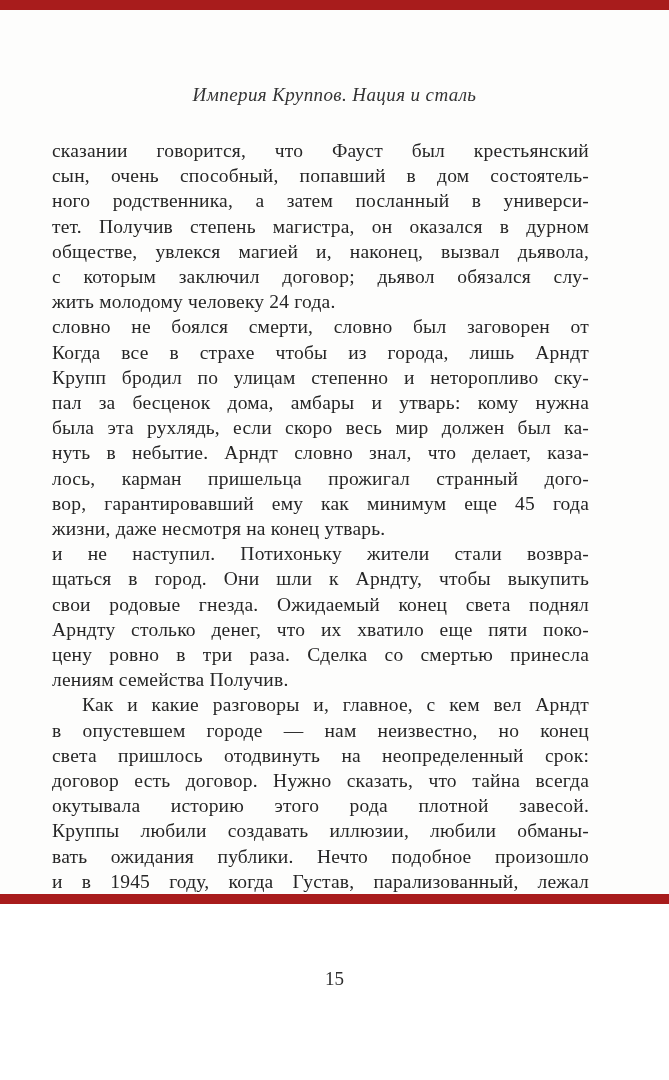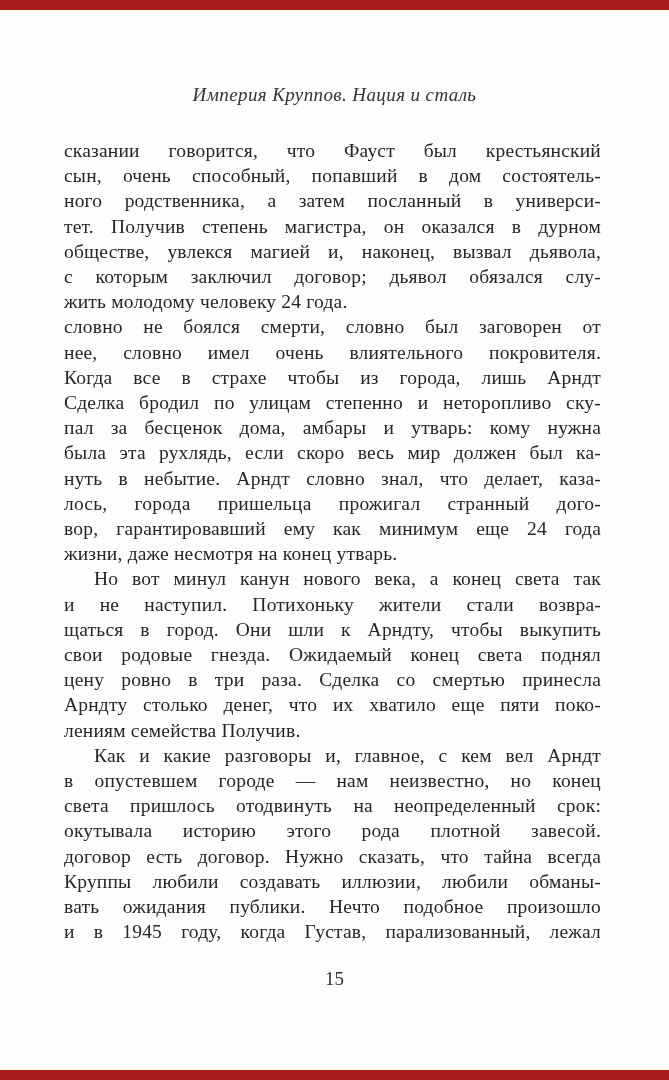--- a/index.html
+++ b/index.html
@@ -15,7 +15,7 @@
   .page {
     position: relative;
     width: 669px;
-    height: 1080px;
+    height: 904px;
     background: #fdfdfc;
     color: #2a2a2a;
   }

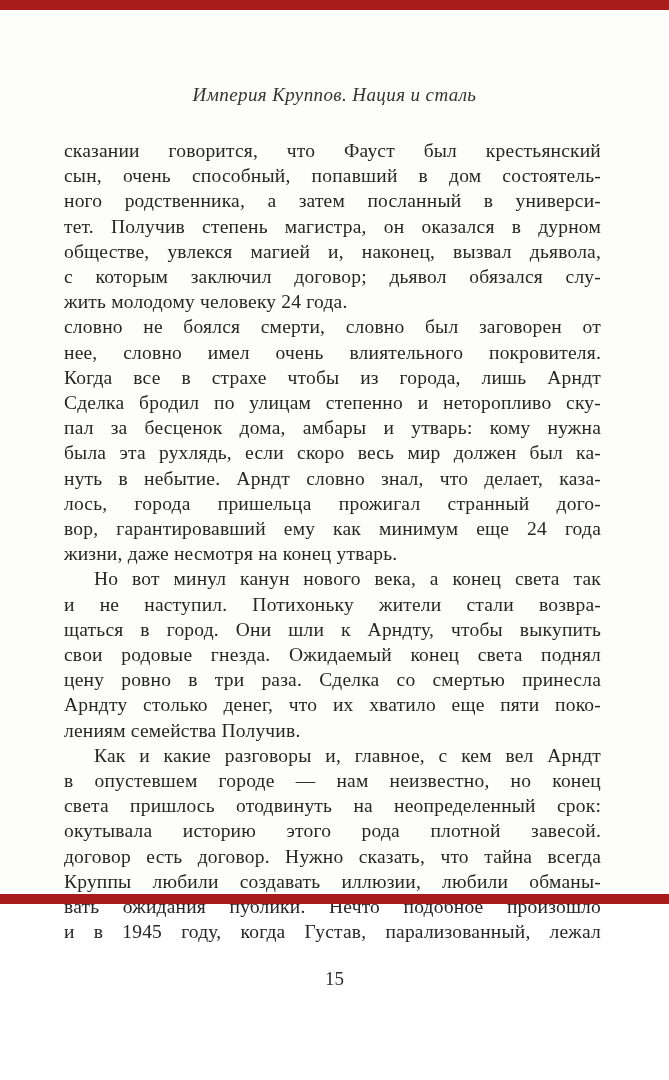--- a/index.html
+++ b/index.html
@@ -41,7 +41,7 @@
   .textblock {
     position: absolute;
     top: 138px;
-    left: 64px;
+    left: 52px;
     width: 537px;
     font-size: 19.5px;
     line-height: 25.2px;

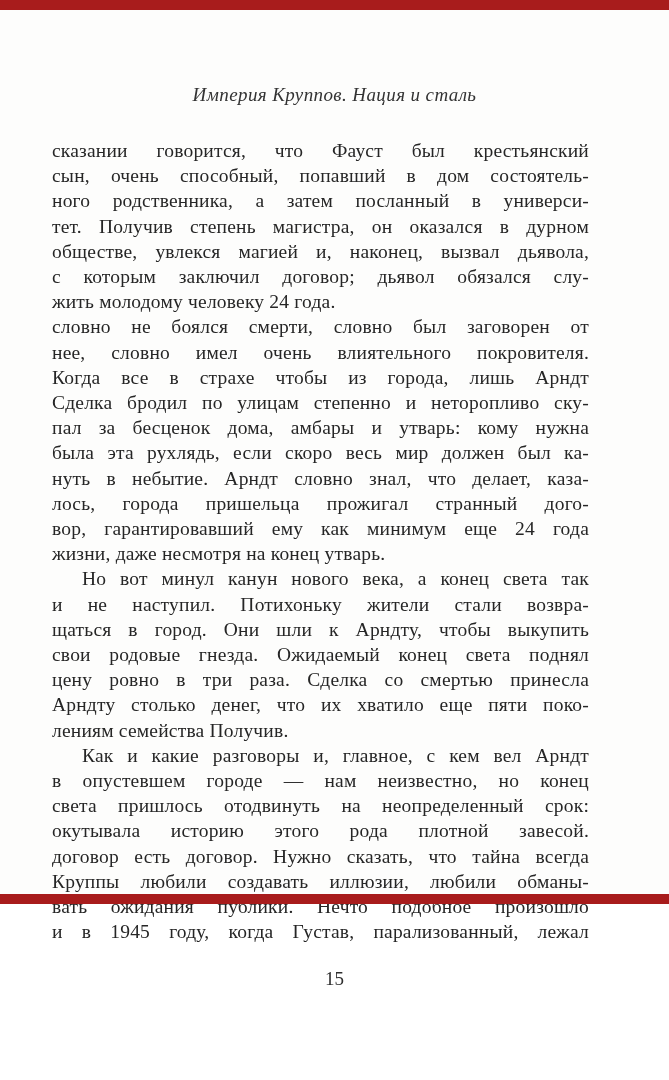--- a/index.html
+++ b/index.html
@@ -84,7 +84,6 @@
       <div class="line">с которым заключил договор; дьявол обязался слу-</div>
       <div class="line end">жить молодому человеку 24 года.</div>
       <div class="line">словно не боялся смерти, словно был заговорен от</div>
-      <div class="line">нее, словно имел очень влиятельного покровителя.</div>
       <div class="line">Когда все в страхе чтобы из города, лишь Арндт</div>
       <div class="line">Сделка бродил по улицам степенно и неторопливо ску-</div>
       <div class="line">пал за бесценок дома, амбары и утварь: кому нужна</div>

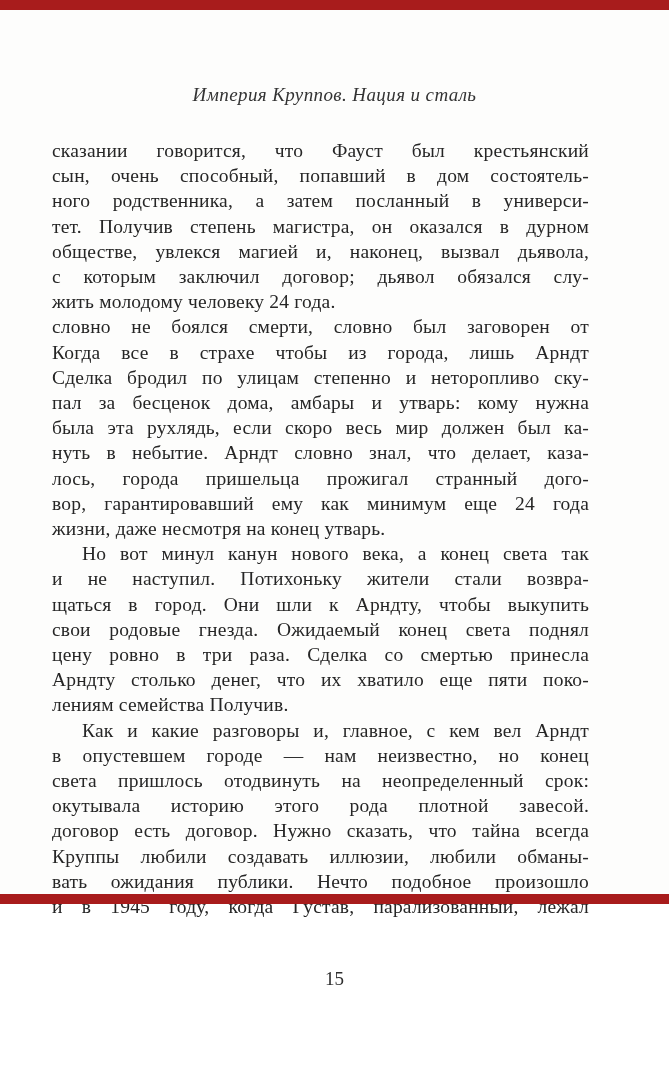--- a/index.html
+++ b/index.html
@@ -85,7 +85,7 @@
       <div class="line end">жить молодому человеку 24 года.</div>
       <div class="line">словно не боялся смерти, словно был заговорен от</div>
       <div class="line">Когда все в страхе чтобы из города, лишь Арндт</div>
-      <div class="line">Сделка бродил по улицам степенно и неторопливо ску-</div>
+      <div class="line">Крупп бродил по улицам степенно и неторопливо ску-</div>
       <div class="line">пал за бесценок дома, амбары и утварь: кому нужна</div>
       <div class="line">была эта рухлядь, если скоро весь мир должен был ка-</div>
       <div class="line">нуть в небытие. Арндт словно знал, что делает, каза-</div>

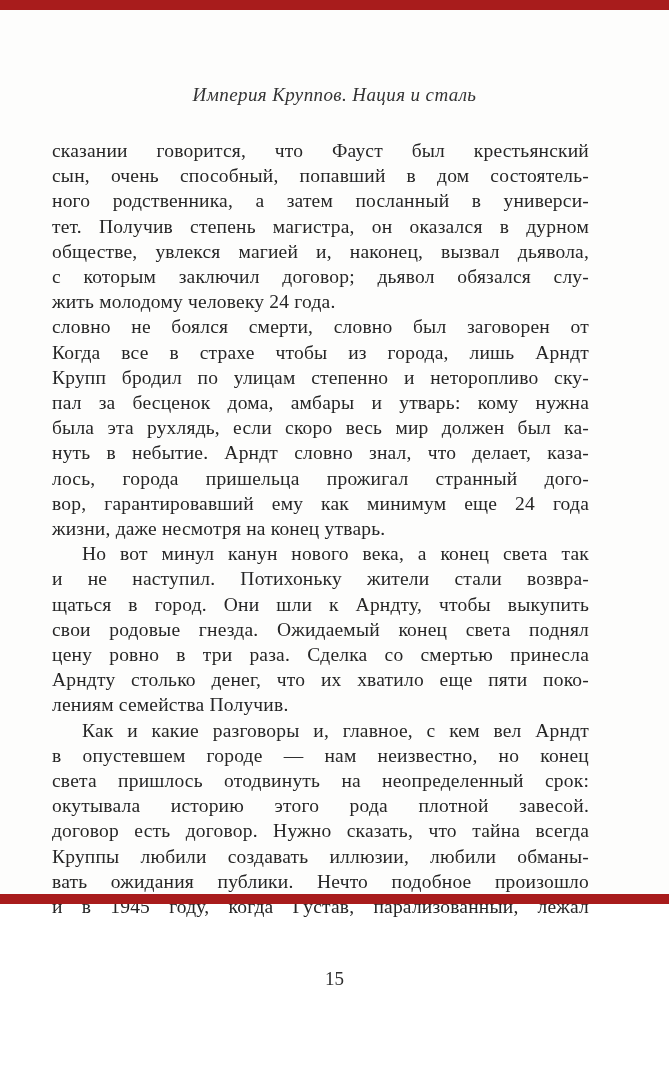--- a/index.html
+++ b/index.html
@@ -89,7 +89,7 @@
       <div class="line">пал за бесценок дома, амбары и утварь: кому нужна</div>
       <div class="line">была эта рухлядь, если скоро весь мир должен был ка-</div>
       <div class="line">нуть в небытие. Арндт словно знал, что делает, каза-</div>
-      <div class="line">лось, города пришельца прожигал странный дого-</div>
+      <div class="line">лось, карман пришельца прожигал странный дого-</div>
       <div class="line">вор, гарантировавший ему как минимум еще 24 года</div>
       <div class="line end">жизни, даже несмотря на конец утварь.</div>
       <div class="line indent">Но вот минул канун нового века, а конец света так</div>

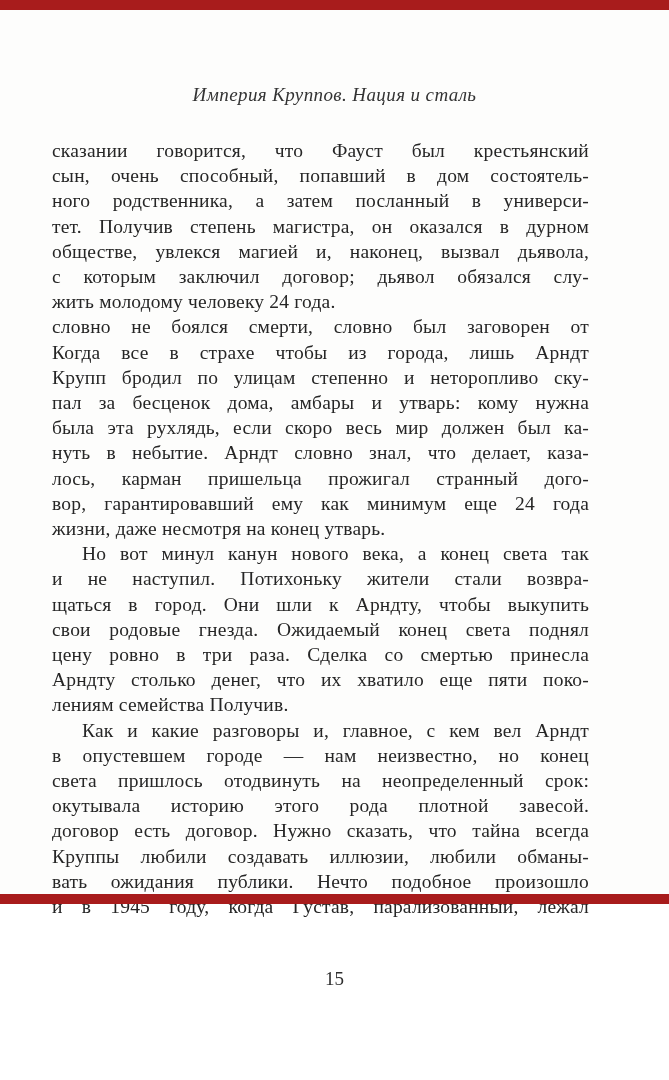--- a/index.html
+++ b/index.html
@@ -90,7 +90,7 @@
       <div class="line">была эта рухлядь, если скоро весь мир должен был ка-</div>
       <div class="line">нуть в небытие. Арндт словно знал, что делает, каза-</div>
       <div class="line">лось, карман пришельца прожигал странный дого-</div>
-      <div class="line">вор, гарантировавший ему как минимум еще 24 года</div>
+      <div class="line">вор, гарантировавший ему как минимум еще 45 года</div>
       <div class="line end">жизни, даже несмотря на конец утварь.</div>
       <div class="line indent">Но вот минул канун нового века, а конец света так</div>
       <div class="line">и не наступил. Потихоньку жители стали возвра-</div>

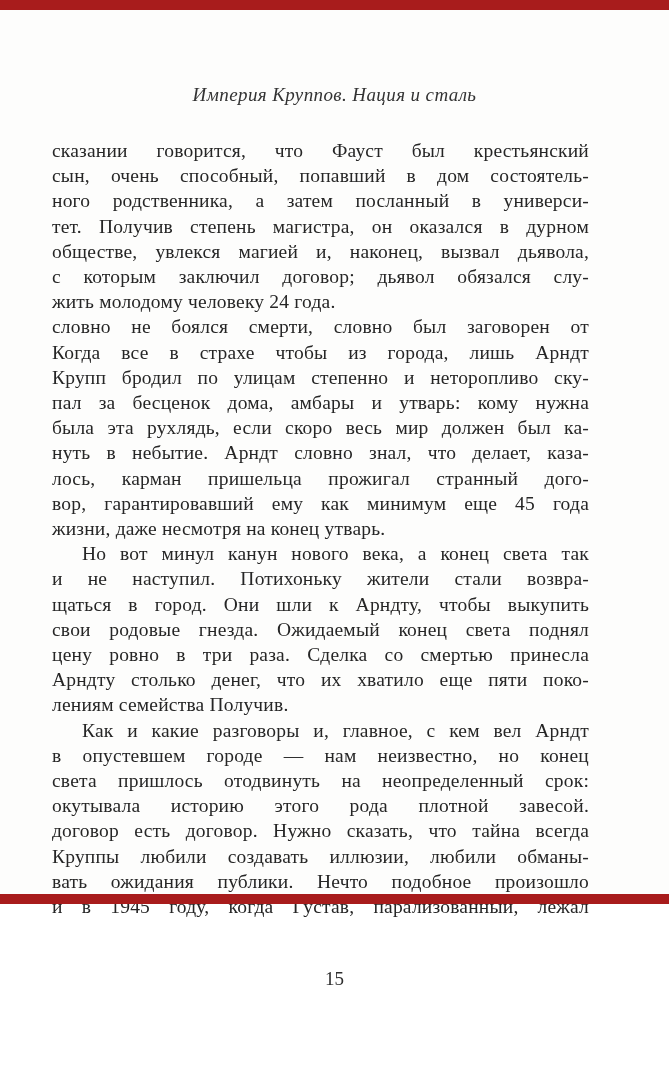--- a/index.html
+++ b/index.html
@@ -92,7 +92,6 @@
       <div class="line">лось, карман пришельца прожигал странный дого-</div>
       <div class="line">вор, гарантировавший ему как минимум еще 45 года</div>
       <div class="line end">жизни, даже несмотря на конец утварь.</div>
-      <div class="line indent">Но вот минул канун нового века, а конец света так</div>
       <div class="line">и не наступил. Потихоньку жители стали возвра-</div>
       <div class="line">щаться в город. Они шли к Арндту, чтобы выкупить</div>
       <div class="line">свои родовые гнезда. Ожидаемый конец света поднял</div>

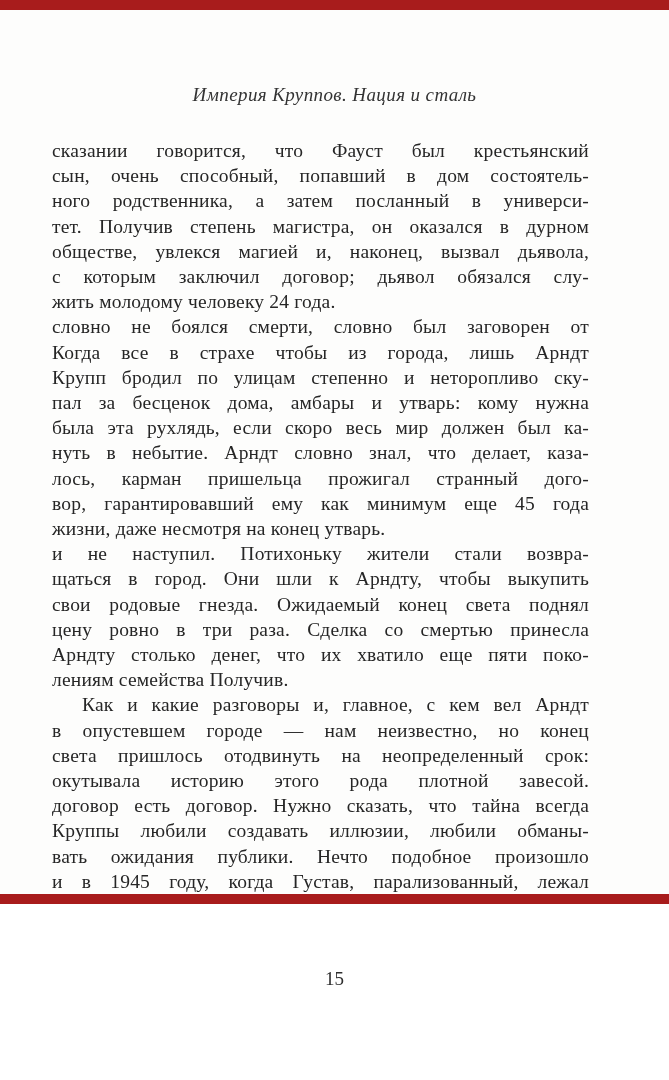--- a/index.html
+++ b/index.html
@@ -95,8 +95,8 @@
       <div class="line">и не наступил. Потихоньку жители стали возвра-</div>
       <div class="line">щаться в город. Они шли к Арндту, чтобы выкупить</div>
       <div class="line">свои родовые гнезда. Ожидаемый конец света поднял</div>
+      <div class="line">Арндту столько денег, что их хватило еще пяти поко-</div>
       <div class="line">цену ровно в три раза. Сделка со смертью принесла</div>
-      <div class="line">Арндту столько денег, что их хватило еще пяти поко-</div>
       <div class="line end">лениям семейства Получив.</div>
       <div class="line indent">Как и какие разговоры и, главное, с кем вел Арндт</div>
       <div class="line">в опустевшем городе — нам неизвестно, но конец</div>

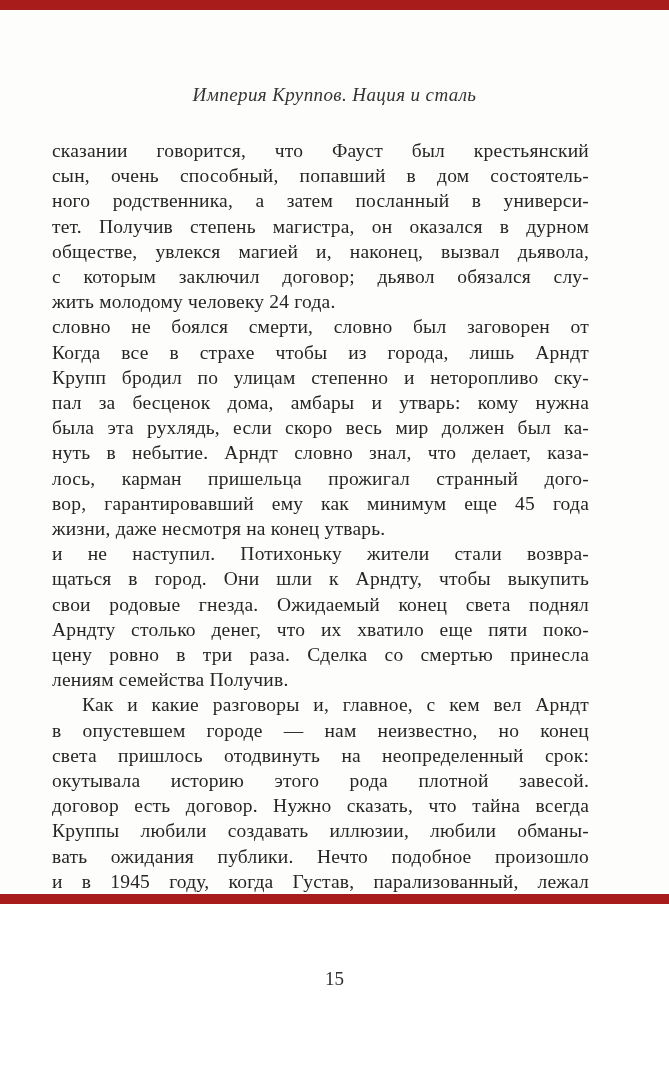--- a/index.html
+++ b/index.html
@@ -101,8 +101,8 @@
       <div class="line indent">Как и какие разговоры и, главное, с кем вел Арндт</div>
       <div class="line">в опустевшем городе — нам неизвестно, но конец</div>
       <div class="line">света пришлось отодвинуть на неопределенный срок:</div>
+      <div class="line">договор есть договор. Нужно сказать, что тайна всегда</div>
       <div class="line">окутывала историю этого рода плотной завесой.</div>
-      <div class="line">договор есть договор. Нужно сказать, что тайна всегда</div>
       <div class="line">Круппы любили создавать иллюзии, любили обманы-</div>
       <div class="line">вать ожидания публики. Нечто подобное произошло</div>
       <div class="line">и в 1945 году, когда Густав, парализованный, лежал</div>

